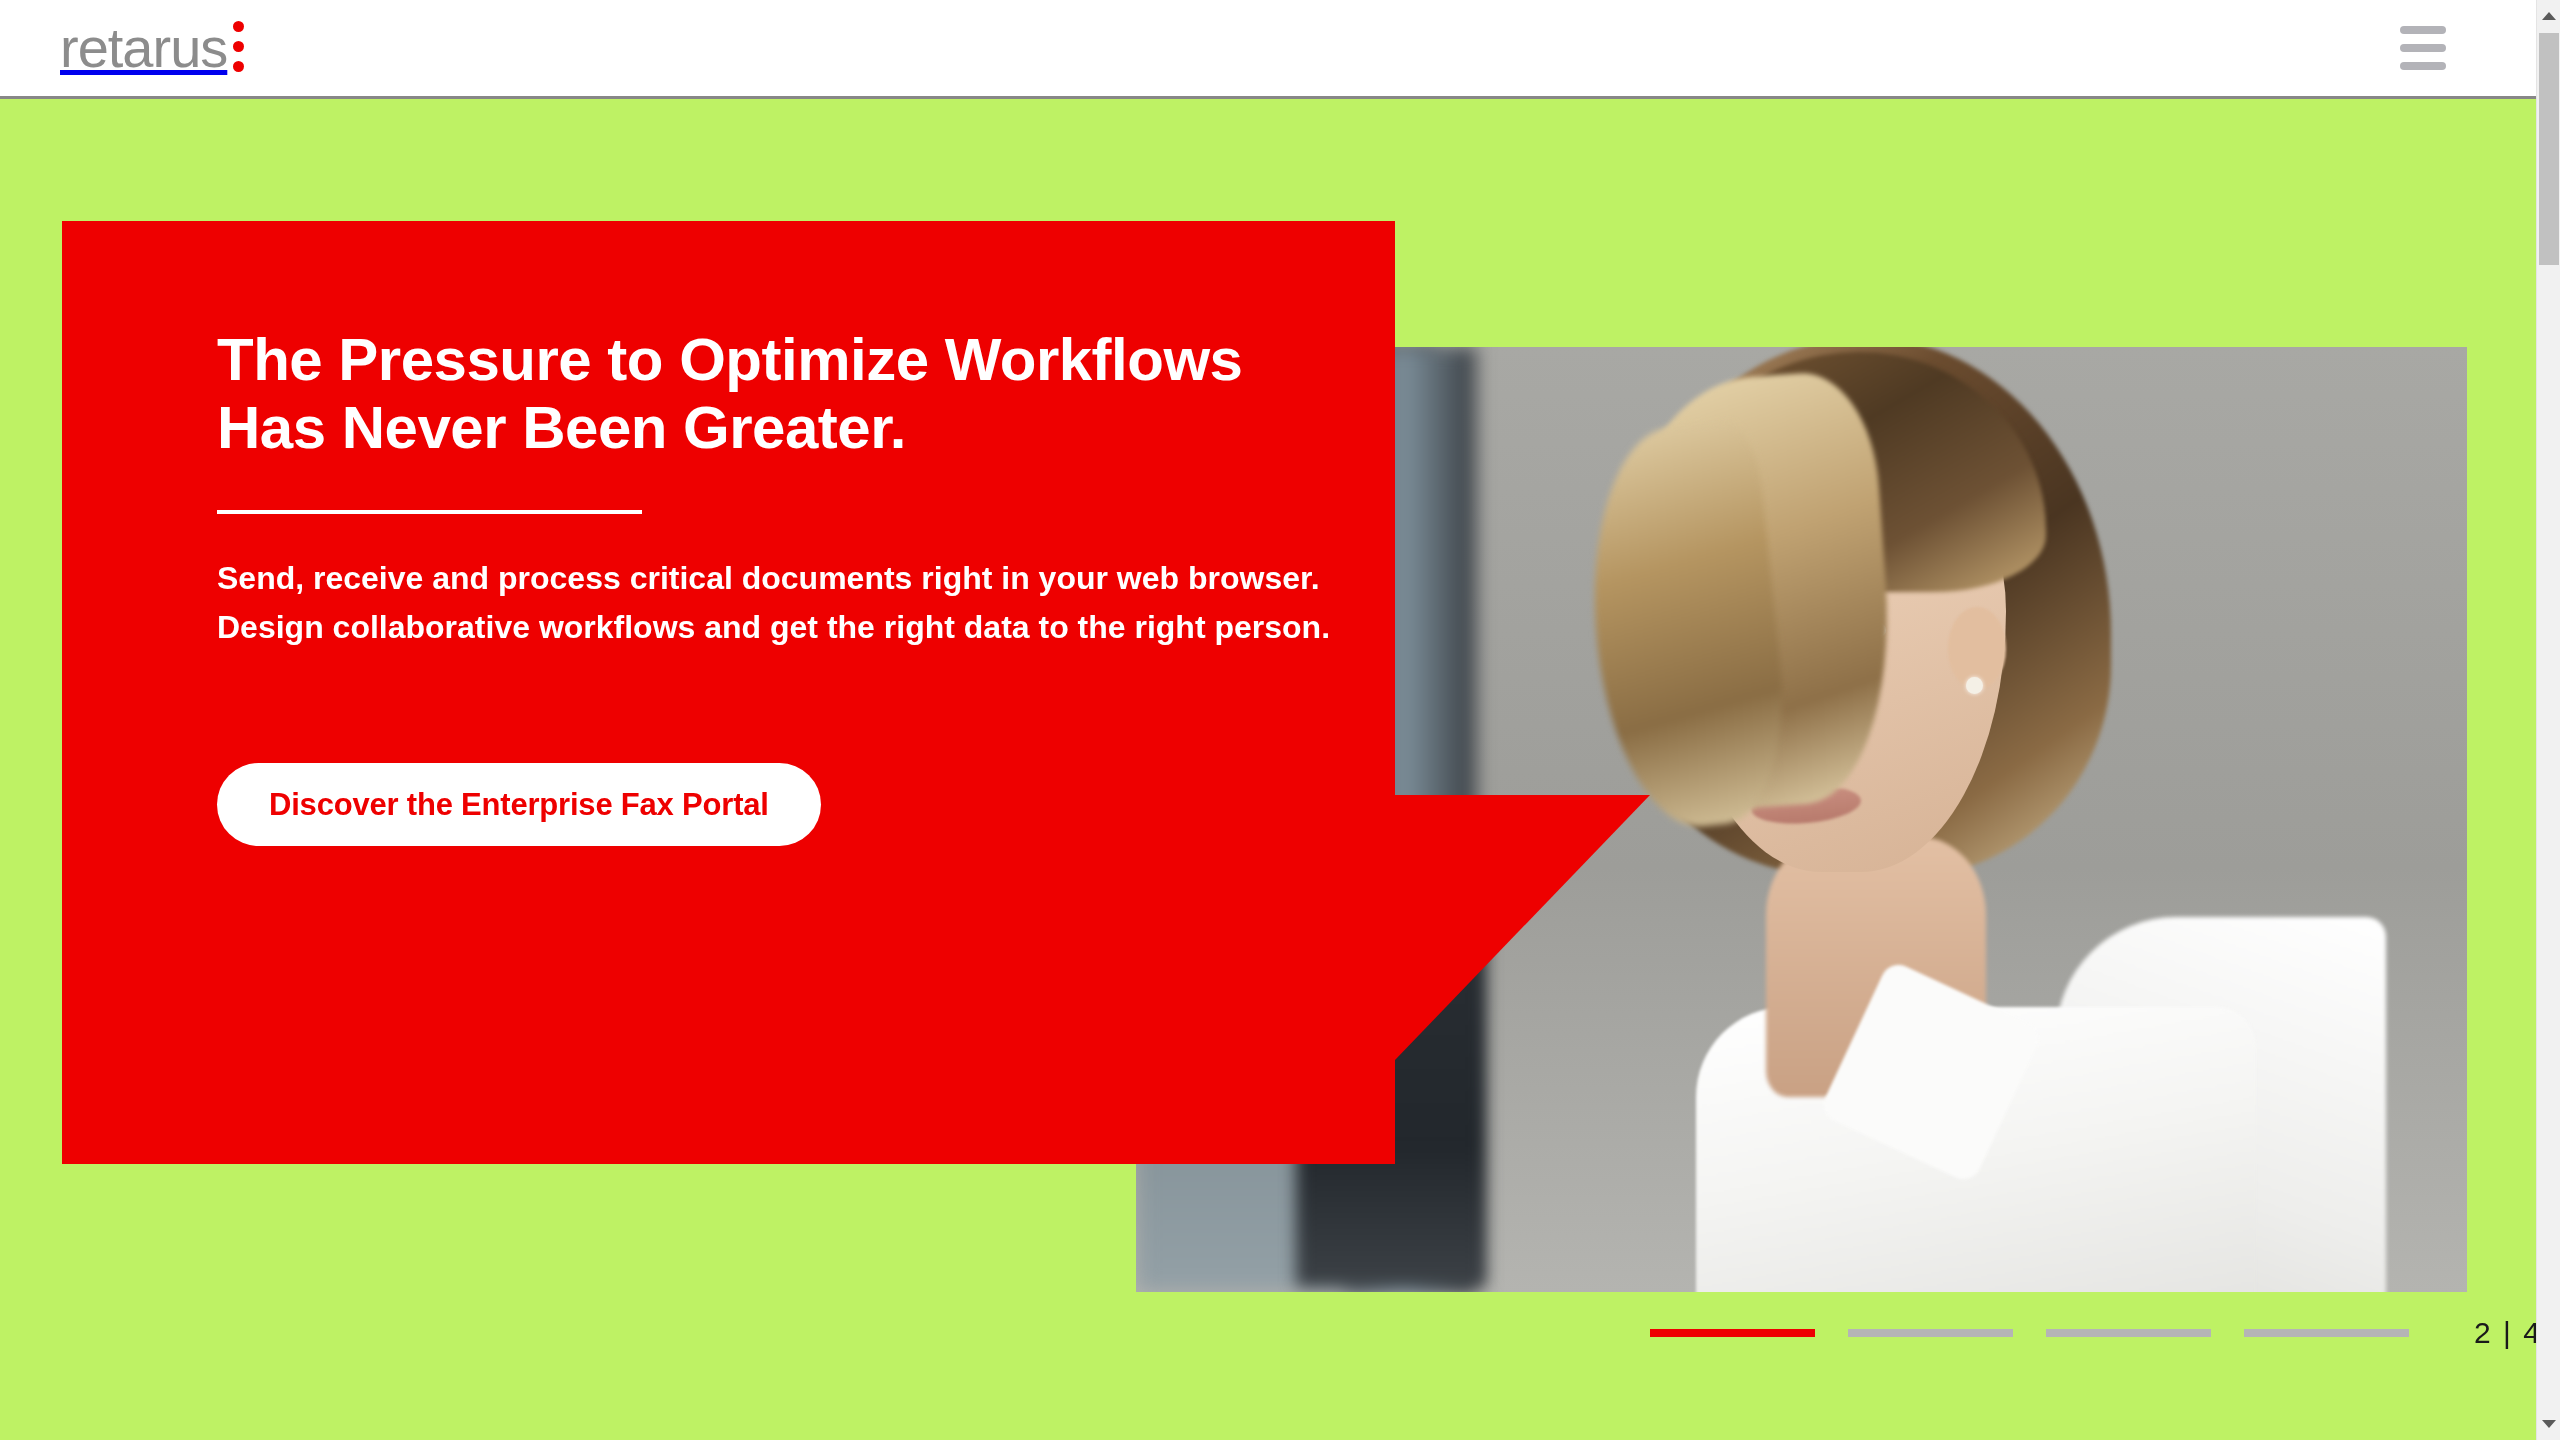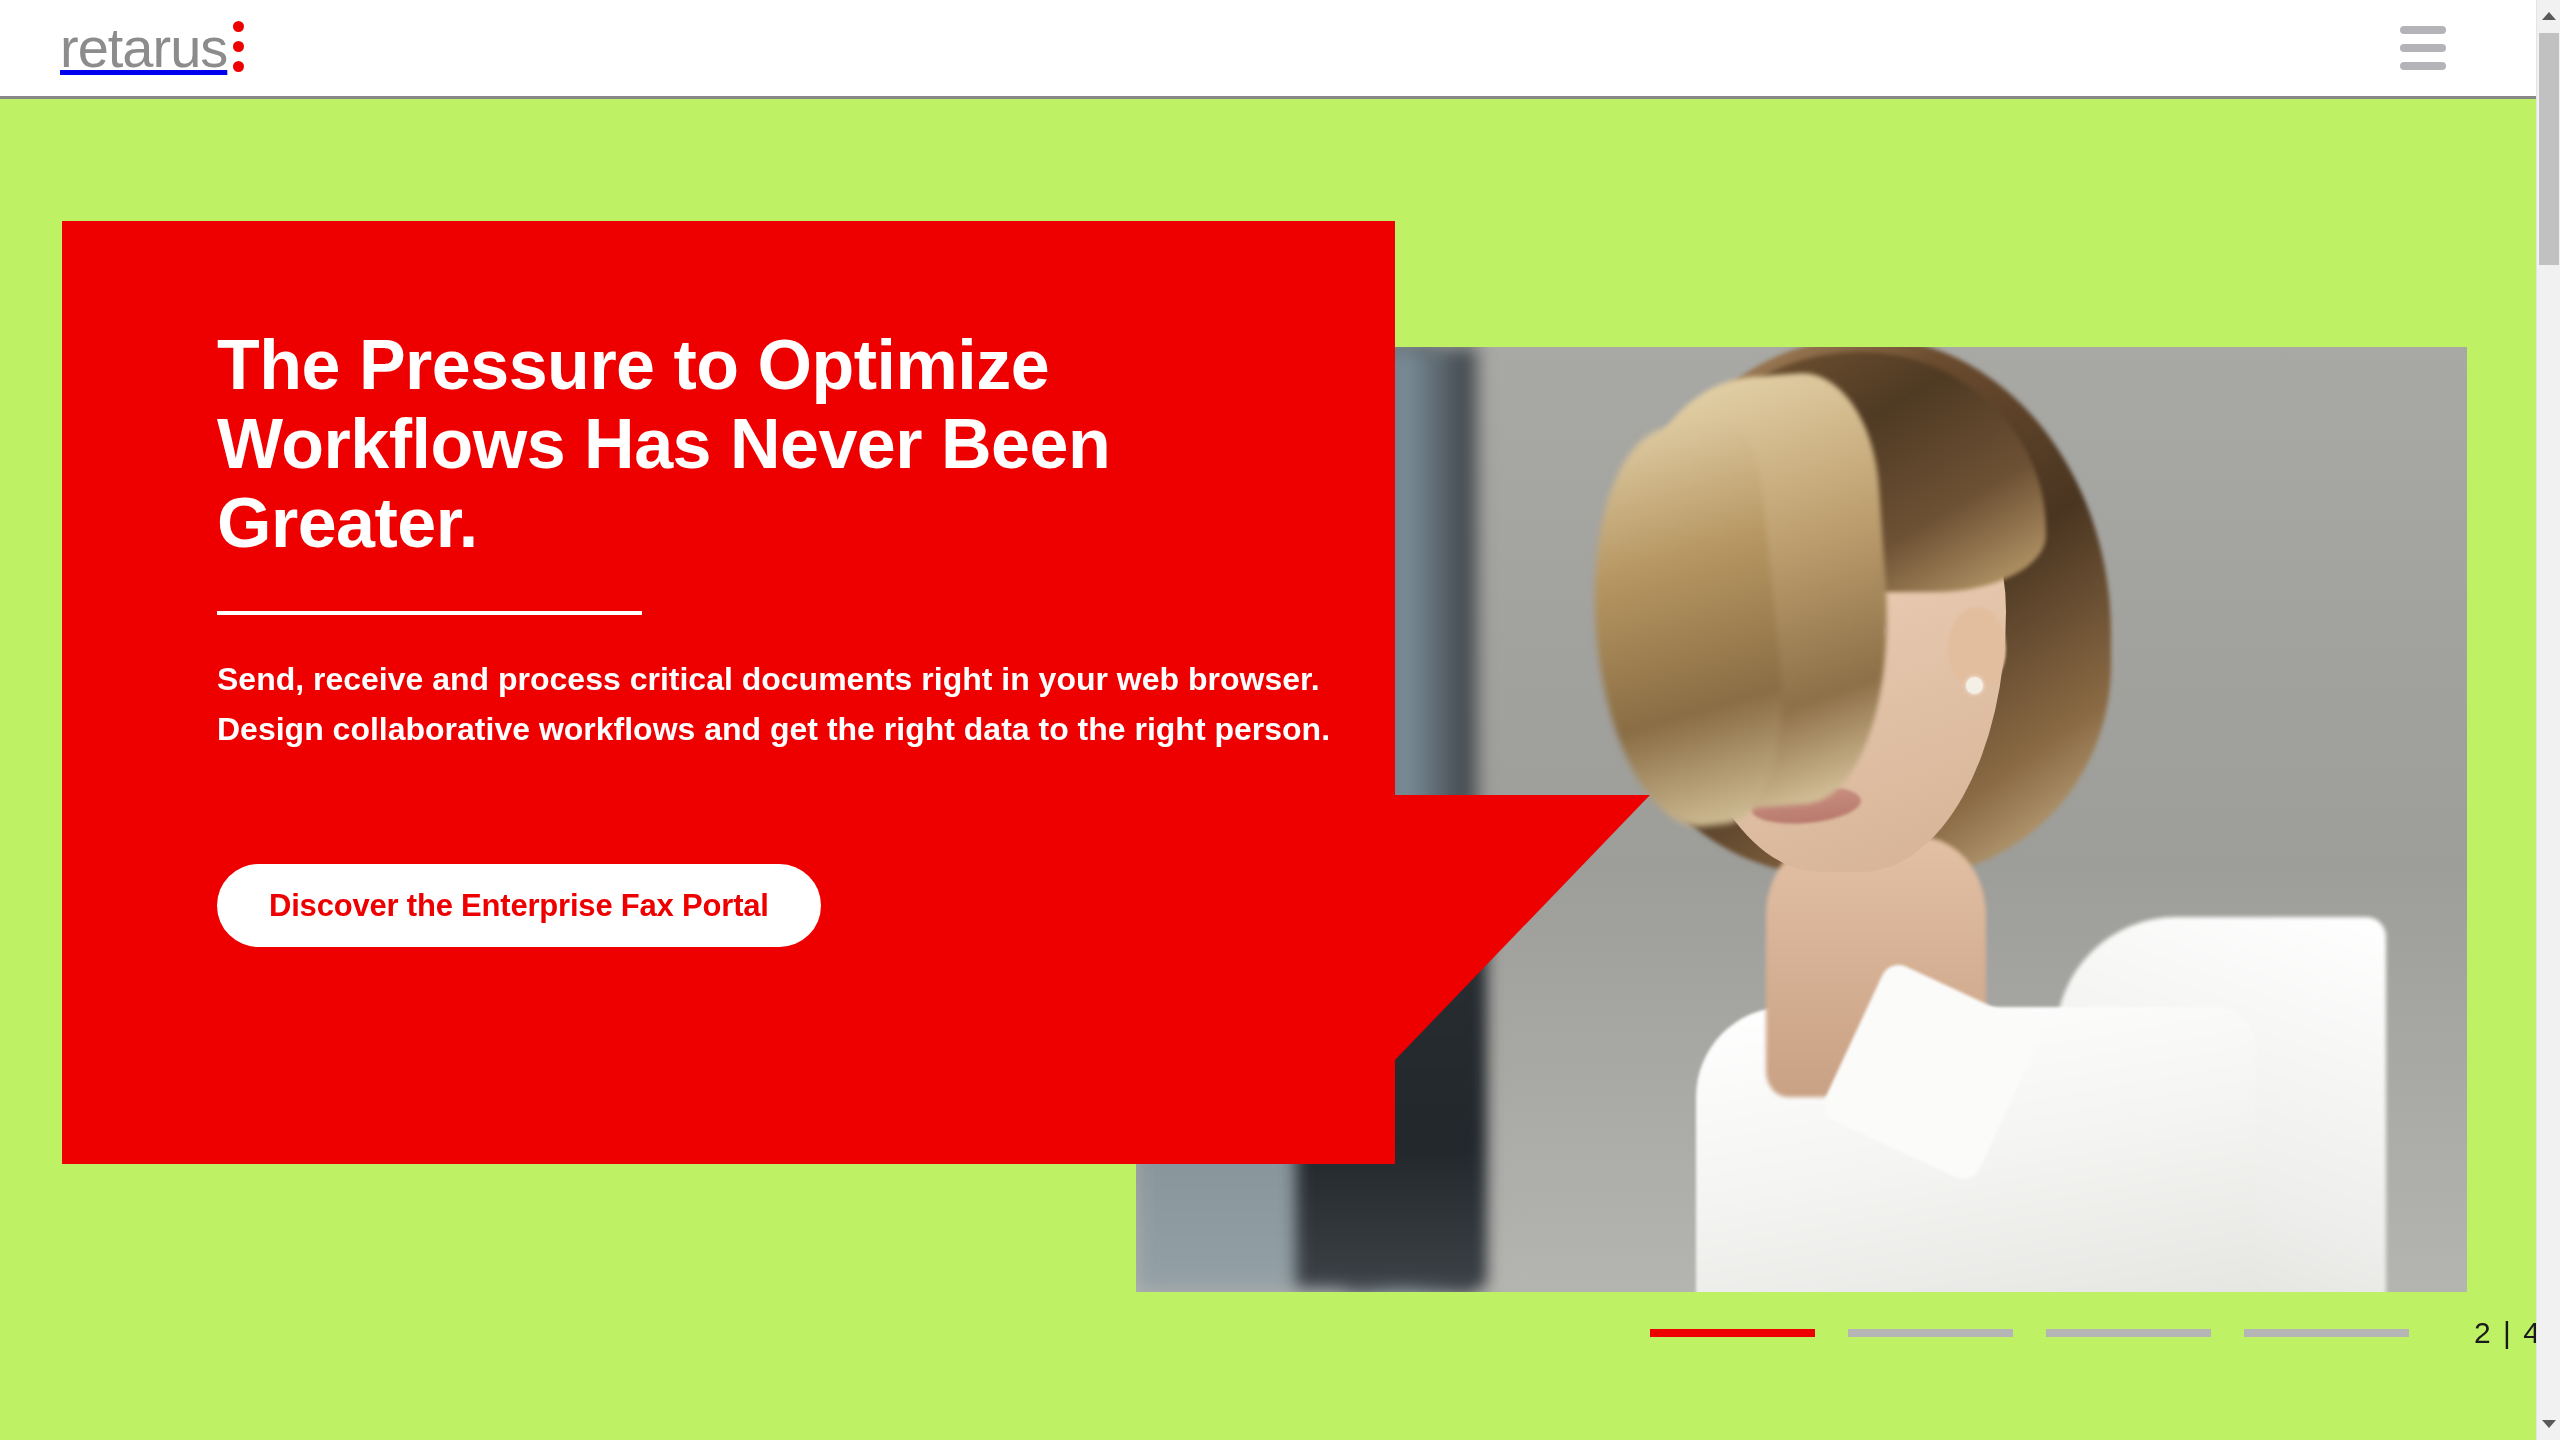--- a/index.html
+++ b/index.html
@@ -271,7 +271,7 @@
   }
   .headline {
     font-family:"Liberation Sans Narrow","Liberation Sans", sans-serif;
-    font-size:70px;
+    font-size:60px;
     font-weight:700;
     line-height:1.13;
     color:#ffffff;

